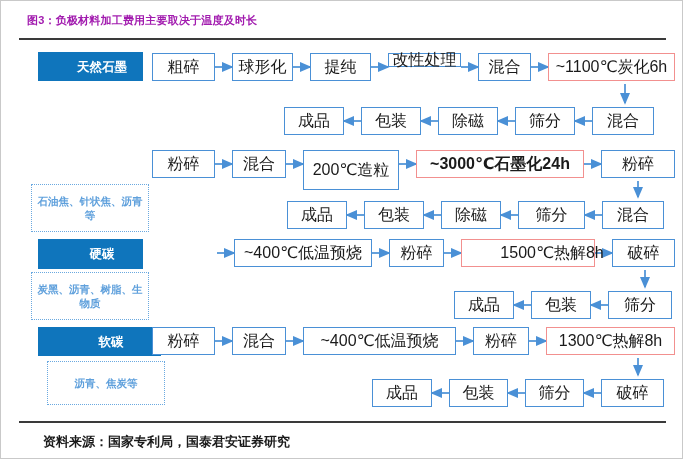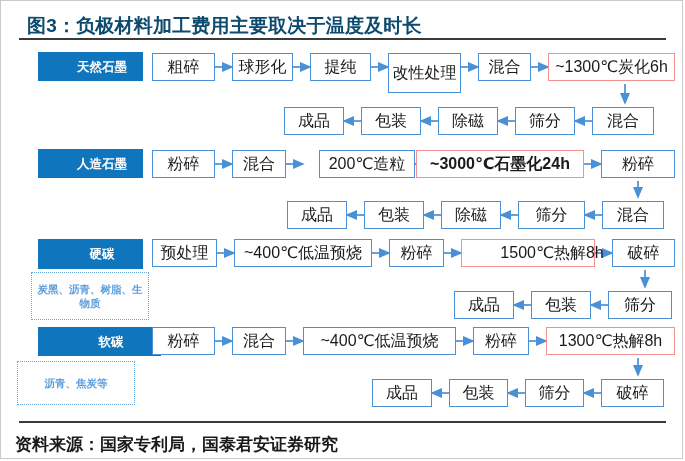--- a/index.html
+++ b/index.html
@@ -20,8 +20,8 @@
   
   .title{
     position:absolute;left:26px;top:12px;
-    font-size:19px;font-weight:bold;letter-spacing:.2px;
-    color:#0c4a6e;white-space:nowrap;
+    font-size:11px;font-weight:bold;letter-spacing:.2px;
+    color:#a21caf;white-space:nowrap;
   }
   .rule-top{
     position:absolute;left:18px;top:37px;width:647px;height:2px;

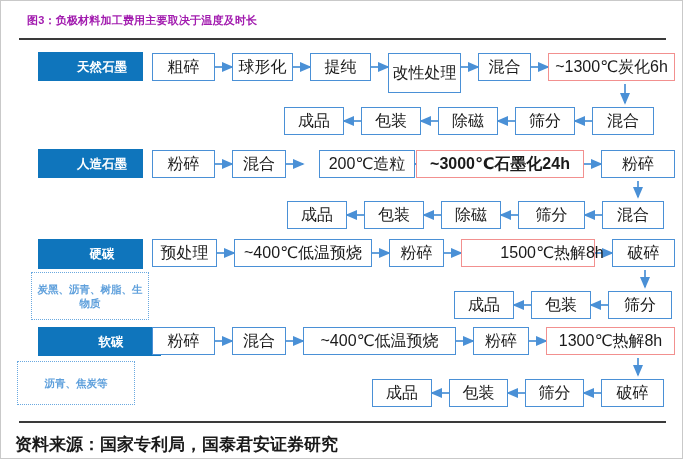--- a/index.html
+++ b/index.html
@@ -144,7 +144,7 @@
     <div class="node" style="left:151px;top:52px;width:63px;height:28px;">粗碎</div>
     <div class="node" style="left:231px;top:52px;width:61px;height:28px;">球形化</div>
     <div class="node" style="left:309px;top:52px;width:61px;height:28px;">提纯</div>
-    <div class="node" style="left:387px;top:52px;width:73px;height:40px;">改性处理</div>
+    <div class="node" style="left:387px;top:52px;width:73px;height:14px;">改性处理</div>
     <div class="node" style="left:477px;top:52px;width:53px;height:28px;">混合</div>
     <div class="node hot" style="left:547px;top:52px;width:127px;height:28px;">~1300℃炭化6h</div>
 

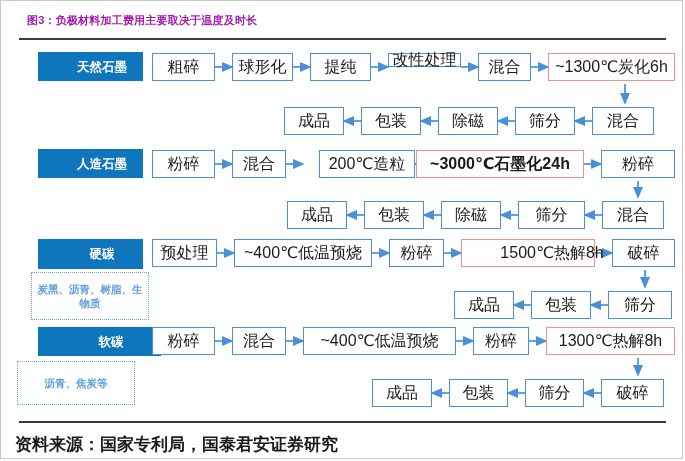--- a/index.html
+++ b/index.html
@@ -146,7 +146,7 @@
     <div class="node" style="left:309px;top:52px;width:61px;height:28px;">提纯</div>
     <div class="node" style="left:387px;top:52px;width:73px;height:14px;">改性处理</div>
     <div class="node" style="left:477px;top:52px;width:53px;height:28px;">混合</div>
-    <div class="node hot" style="left:547px;top:52px;width:127px;height:28px;">~1300℃炭化6h</div>
+    <div class="node hot" style="left:547px;top:52px;width:127px;height:28px;">~1100℃炭化6h</div>
 
     <div class="node" style="left:591px;top:106px;width:62px;height:28px;">混合</div>
     <div class="node" style="left:514px;top:106px;width:60px;height:28px;">筛分</div>

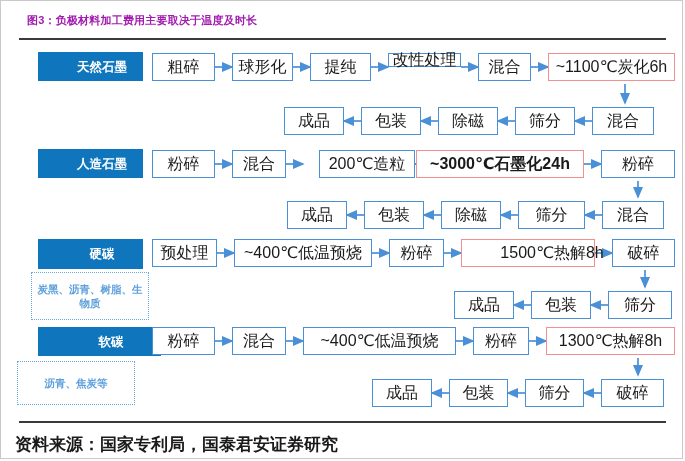--- a/index.html
+++ b/index.html
@@ -154,7 +154,6 @@
     <div class="node" style="left:360px;top:106px;width:60px;height:28px;">包装</div>
     <div class="node" style="left:283px;top:106px;width:60px;height:28px;">成品</div>
 
-    <div class="node cat" style="left:37px;top:148px;width:105px;height:29px;">人造石墨</div>
 
     <div class="node" style="left:151px;top:149px;width:63px;height:28px;">粉碎</div>
     <div class="node" style="left:231px;top:149px;width:54px;height:28px;">混合</div>

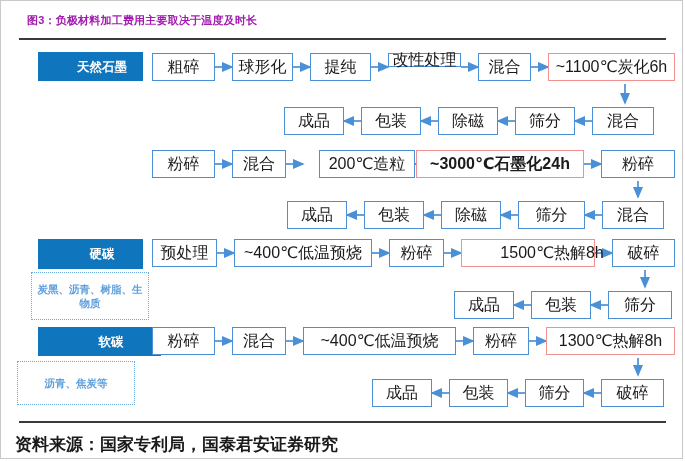--- a/index.html
+++ b/index.html
@@ -157,7 +157,7 @@
 
     <div class="node" style="left:151px;top:149px;width:63px;height:28px;">粉碎</div>
     <div class="node" style="left:231px;top:149px;width:54px;height:28px;">混合</div>
-    <div class="node" style="left:318px;top:149px;width:96px;height:28px;">200℃造粒</div>
+    <div class="node" style="left:302px;top:149px;width:96px;height:40px;">200℃造粒</div>
     <div class="node hot" style="left:415px;top:149px;width:168px;height:28px;font-weight:bold;">~3000℃石墨化24h</div>
     <div class="node" style="left:600px;top:149px;width:74px;height:28px;">粉碎</div>
 

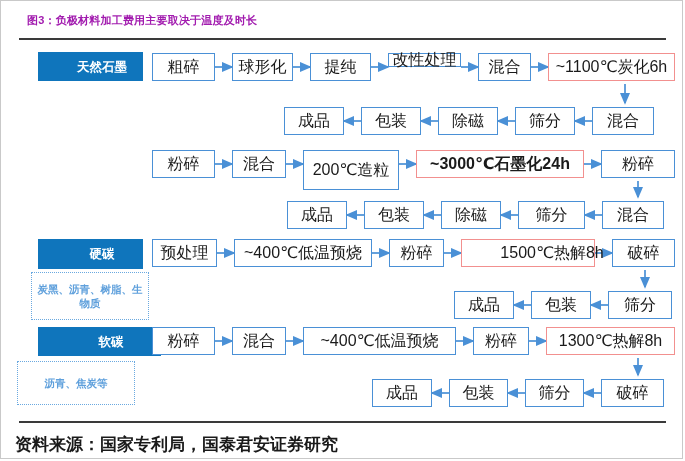--- a/index.html
+++ b/index.html
@@ -154,6 +154,7 @@
     <div class="node" style="left:360px;top:106px;width:60px;height:28px;">包装</div>
     <div class="node" style="left:283px;top:106px;width:60px;height:28px;">成品</div>
 
+    <div class="node sub" style="left:30px;top:183px;width:118px;height:48px;">石油焦、针状焦、沥青等</div>
 
     <div class="node" style="left:151px;top:149px;width:63px;height:28px;">粉碎</div>
     <div class="node" style="left:231px;top:149px;width:54px;height:28px;">混合</div>

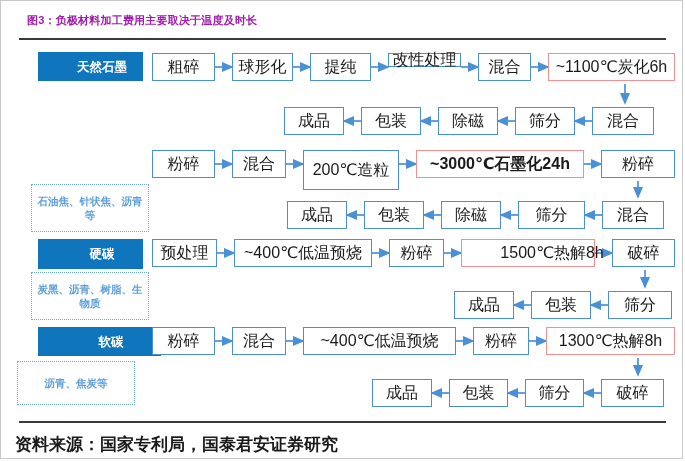--- a/index.html
+++ b/index.html
@@ -171,7 +171,6 @@
     <div class="node cat" style="left:37px;top:238px;width:105px;height:30px;">硬碳</div>
     <div class="node sub" style="left:30px;top:271px;width:118px;height:48px;">炭黑、沥青、树脂、生物质</div>
 
-    <div class="node" style="left:151px;top:238px;width:65px;height:28px;">预处理</div>
     <div class="node" style="left:233px;top:238px;width:138px;height:28px;">~400℃低温预烧</div>
     <div class="node" style="left:388px;top:238px;width:55px;height:28px;">粉碎</div>
     <div class="node hot" style="left:460px;top:238px;width:134px;height:28px;padding-left:48px;">1500℃热解8h</div>

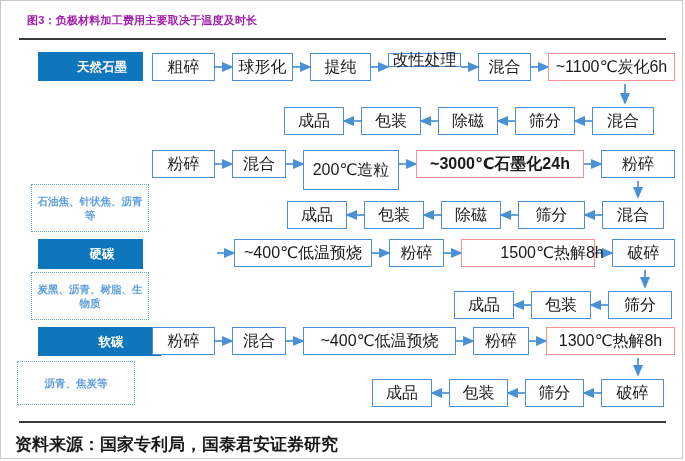--- a/index.html
+++ b/index.html
@@ -181,7 +181,7 @@
     <div class="node" style="left:453px;top:290px;width:60px;height:28px;">成品</div>
 
     <div class="node cat" style="left:37px;top:326px;width:123px;height:29px;">软碳</div>
-    <div class="node sub" style="left:16px;top:360px;width:118px;height:44px;">沥青、焦炭等</div>
+    <div class="node sub" style="left:46px;top:360px;width:118px;height:44px;">沥青、焦炭等</div>
 
     <div class="node" style="left:151px;top:326px;width:63px;height:28px;">粉碎</div>
     <div class="node" style="left:231px;top:326px;width:54px;height:28px;">混合</div>

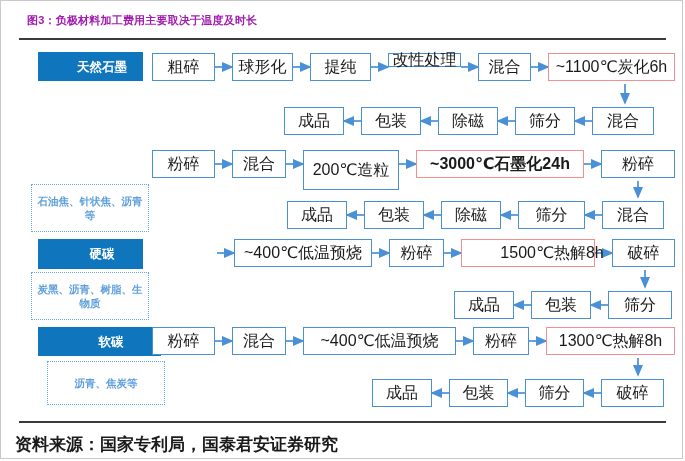--- a/index.html
+++ b/index.html
@@ -32,8 +32,8 @@
     background:#3a3a3a;
   }
   .source{
-    position:absolute;left:14px;top:432px;
-    font-size:17px;font-weight:bold;color:#1a1a1a;white-space:nowrap;
+    position:absolute;left:42px;top:432px;
+    font-size:13px;font-weight:bold;color:#1a1a1a;white-space:nowrap;
   }
   
   .canvas{position:absolute;left:0;top:0;width:683px;height:459px;}

